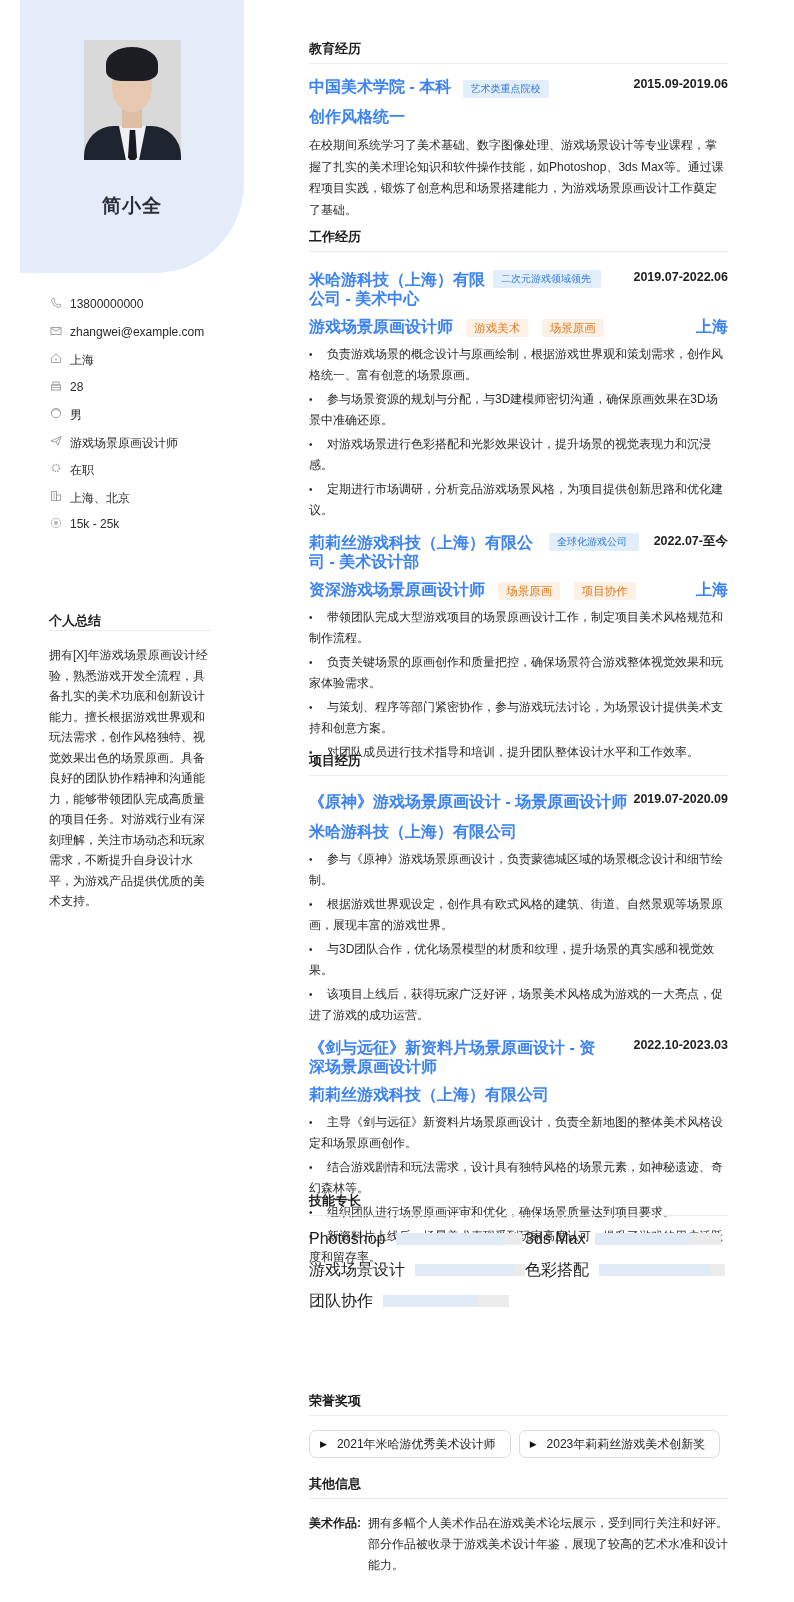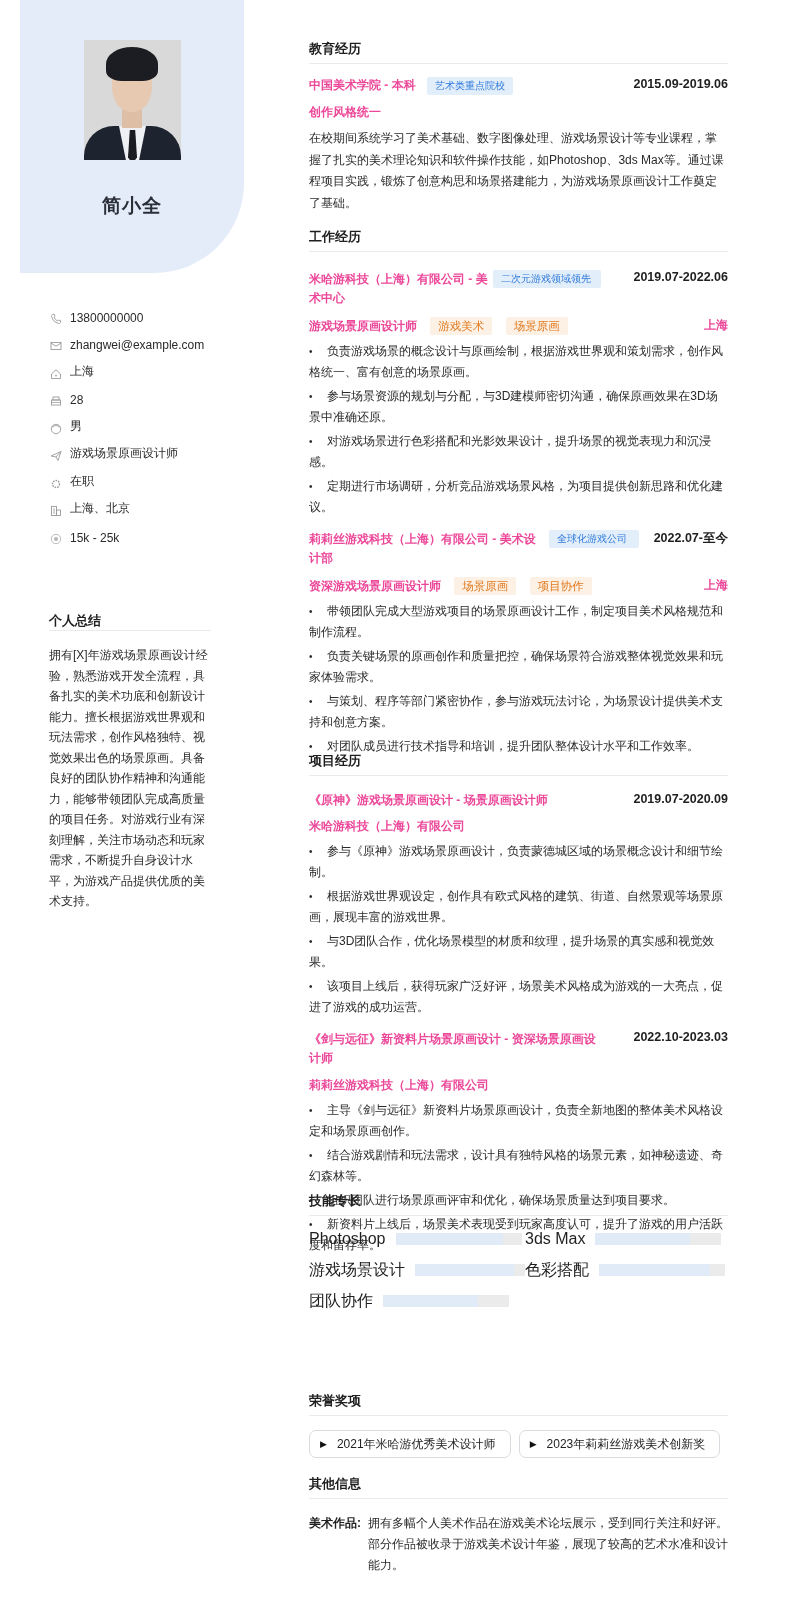--- a/index.html
+++ b/index.html
@@ -79,7 +79,7 @@
     border-bottom: 1px solid #e9ecef;
   }
   .row { display: flex; justify-content: space-between; align-items: flex-start; }
-  .bold { font-weight: bold; color: #ec4899; font-size: 12px; }
+  .bold { font-weight: bold; color: #3b82f6; font-size: 16px; }
   .date { font-weight: bold; font-size: 12.5px; color: #1f1f1f; white-space: nowrap; }
   .tag-blue {
     display: inline-block; background: #e3eefb; color: #2f7ad9; font-size: 10px;

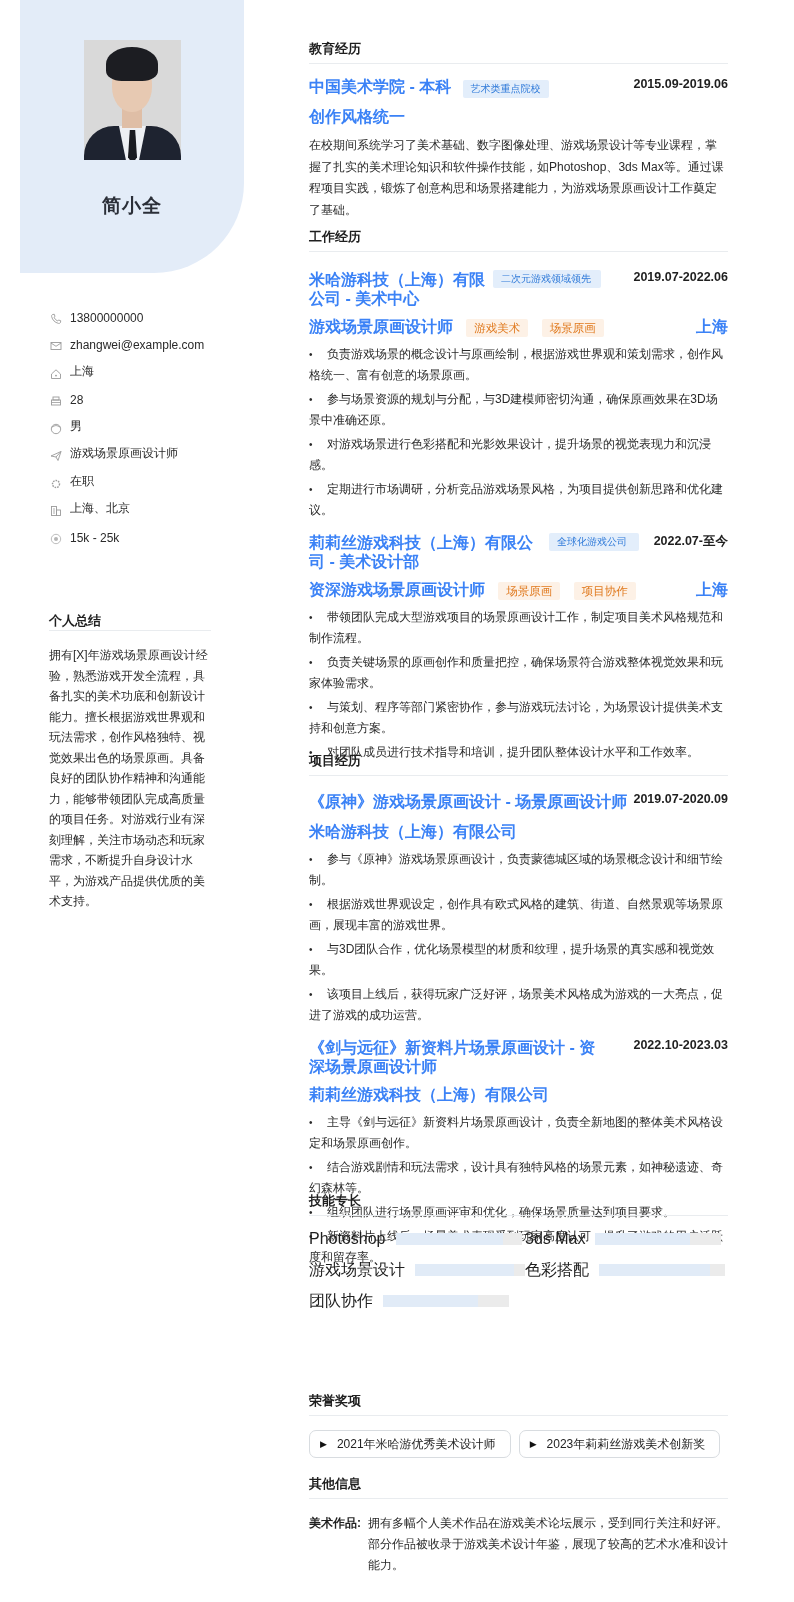--- a/index.html
+++ b/index.html
@@ -54,7 +54,7 @@
   }
   .contacts { position: absolute; left: 50px; top: 297px; width: 190px; }
   .contact {
-    display: flex; align-items: flex-end; height: 27.5px; font-size: 12px; color: #2a2a2a;
+    display: flex; align-items: flex-start; height: 27.5px; font-size: 12px; color: #2a2a2a;
   }
   .contact .ic {
     width: 12px; height: 12px; margin-right: 8px; display: inline-flex; align-items: center;

